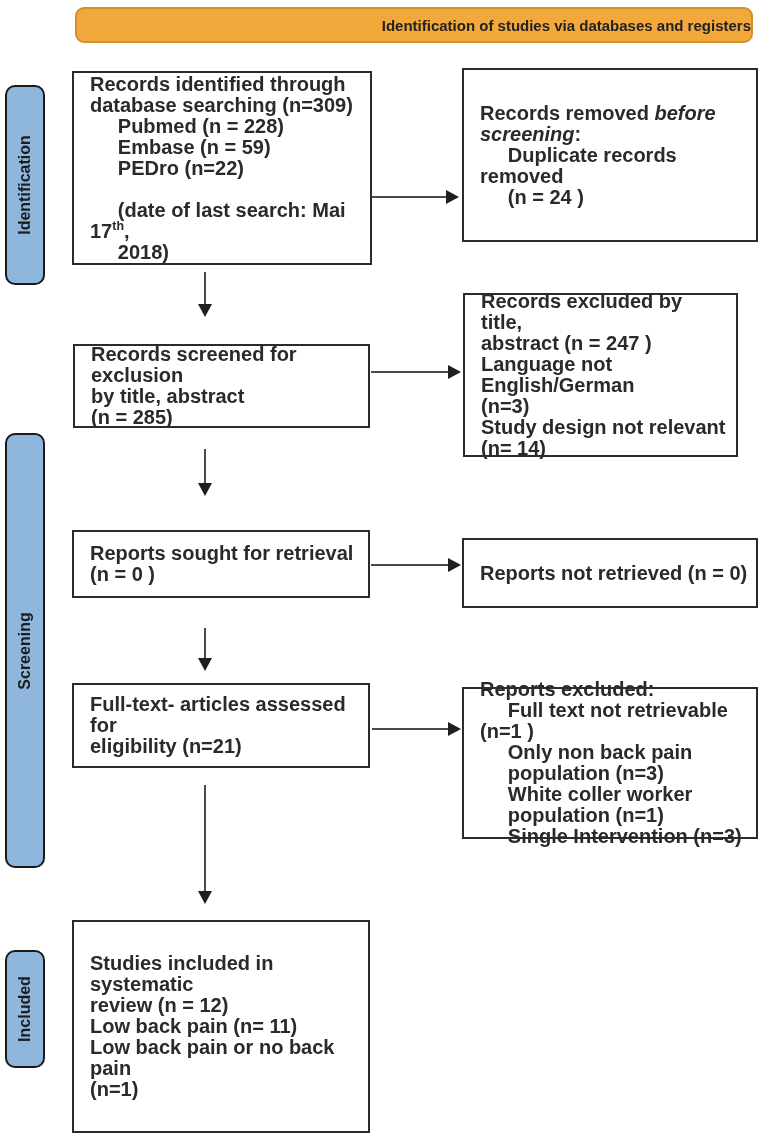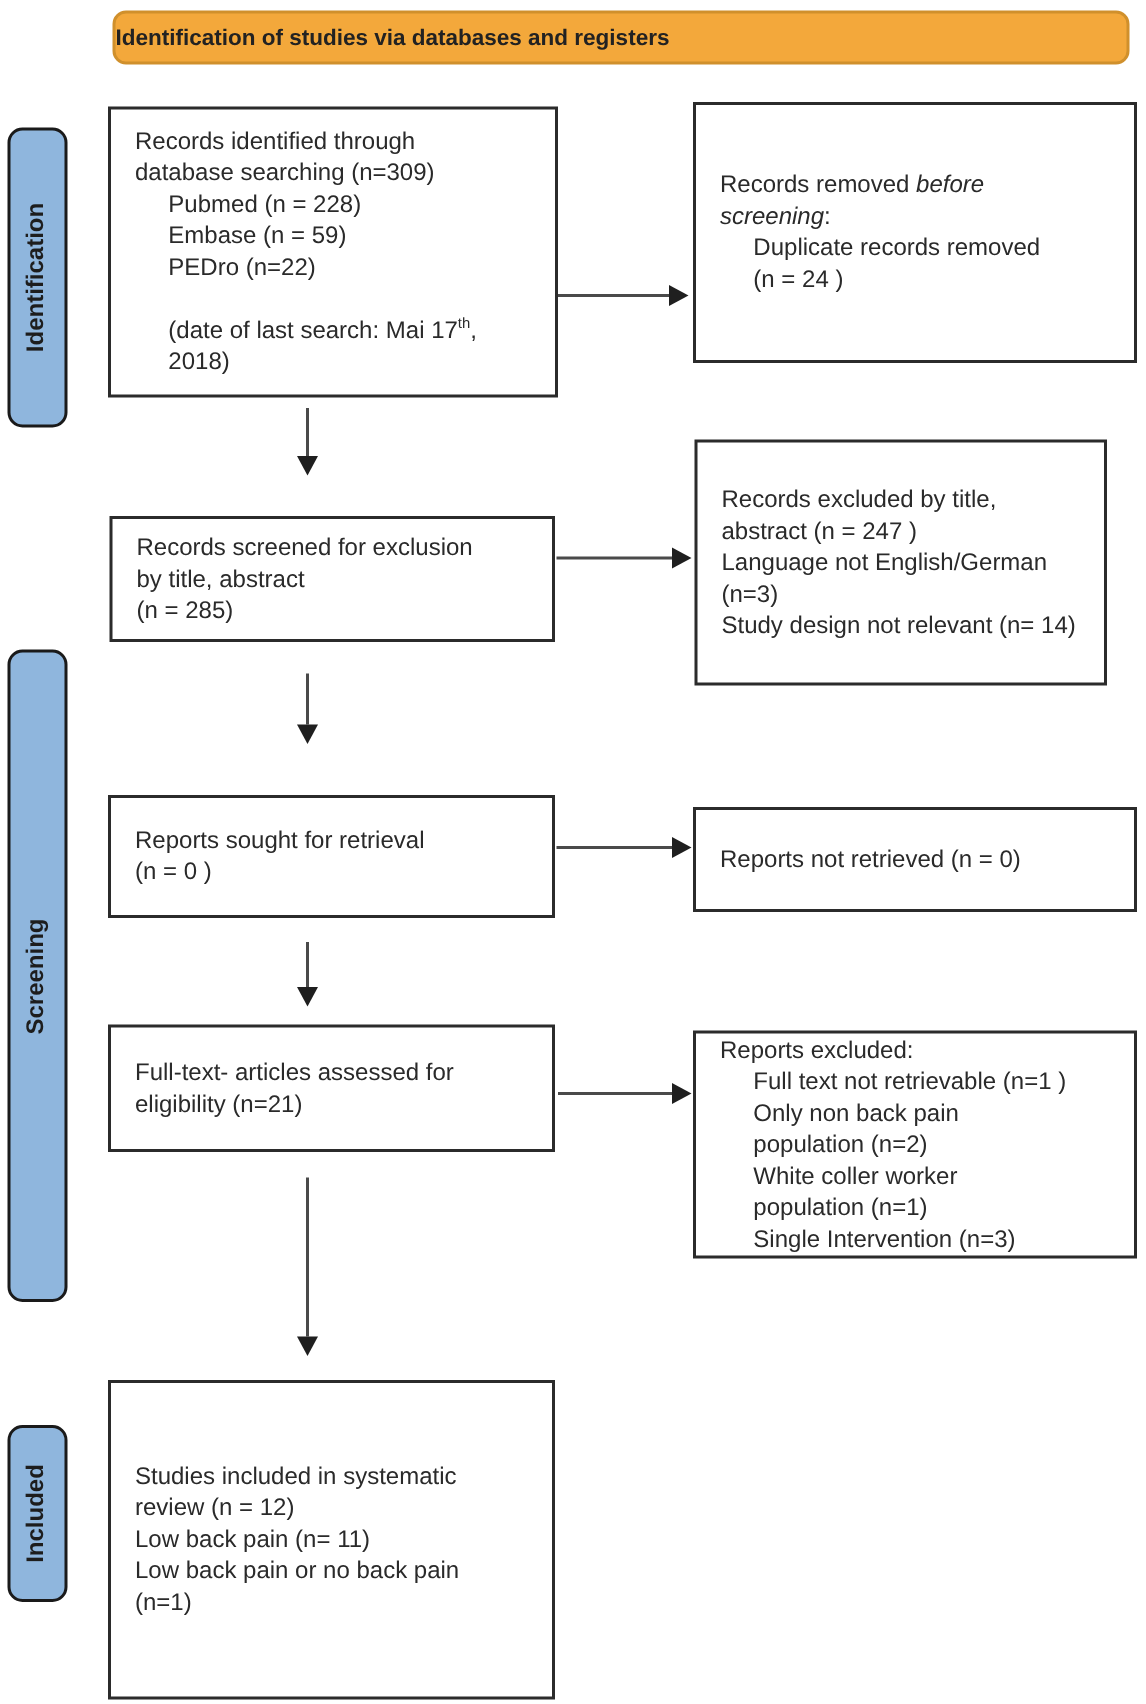--- a/index.html
+++ b/index.html
@@ -19,7 +19,7 @@
     background:var(--banner-fill,#F3A83B);
     border:2px solid var(--banner-border,#D0902C);
     border-radius:9px;
-    display:flex;align-items:center;justify-content:flex-start;
+    display:flex;align-items:center;justify-content:flex-end;
     font-weight:bold;font-size:15px;color:#222;
   }
 

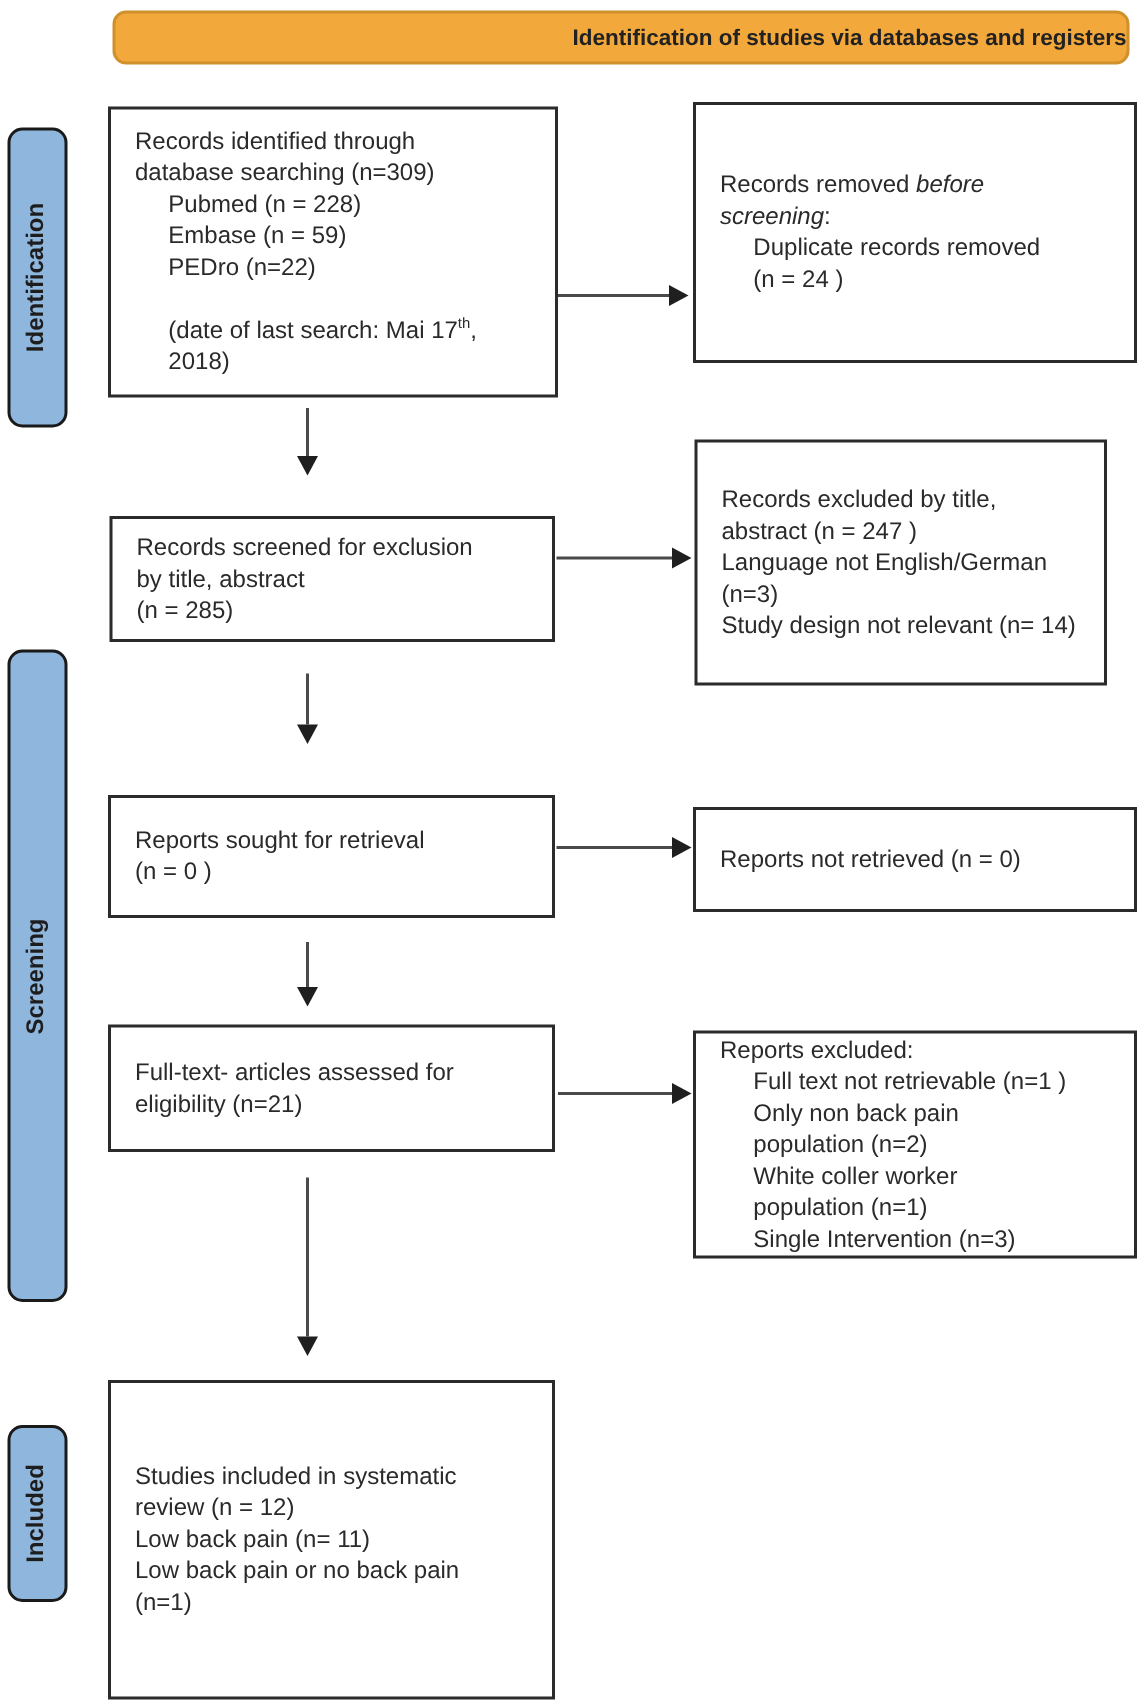--- a/index.html
+++ b/index.html
@@ -50,7 +50,7 @@
   }
   .line{
     white-space:pre-wrap;
-    font-size:16px;line-height:21px;color:var(--text,#2a2a2a);
+    font-size:20px;line-height:21px;color:var(--text,#2a2a2a);font-weight:bold;
   }
   .line sup{font-size:0.62em;line-height:0;vertical-align:super;}
 

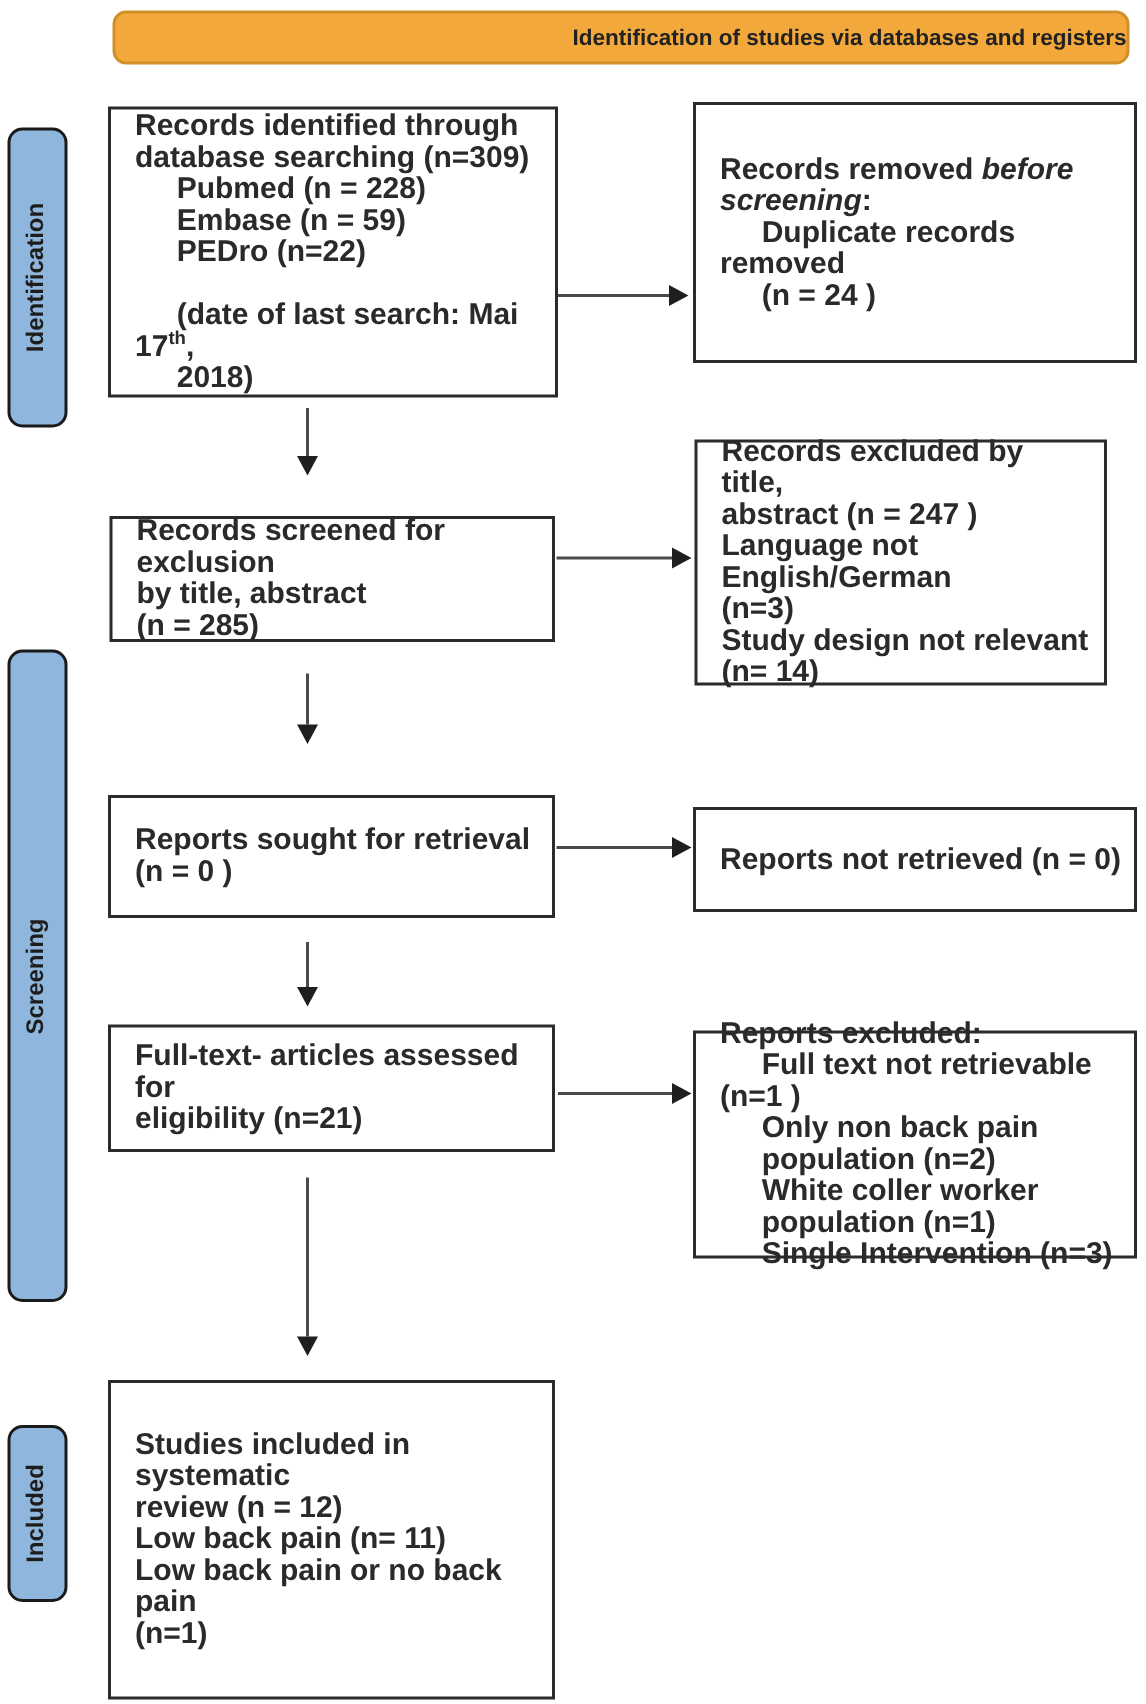--- a/index.html
+++ b/index.html
@@ -58,7 +58,7 @@
   .box-removed{left:462px;top:68px;width:296px;height:174px;}
   .box-screened{left:73px;top:344px;width:297px;height:84px;}
   .box-excluded-title{left:463px;top:293px;width:275px;height:164px;}
-  .box-sought{left:72px;top:530px;width:298px;height:82px;}
+  .box-sought{left:72px;top:530px;width:298px;height:68px;}
   .box-not-retrieved{left:462px;top:538px;width:296px;height:70px;}
   .box-fulltext{left:72px;top:683px;width:298px;height:85px;}
   .box-reports-excluded{left:462px;top:687px;width:296px;height:152px;}

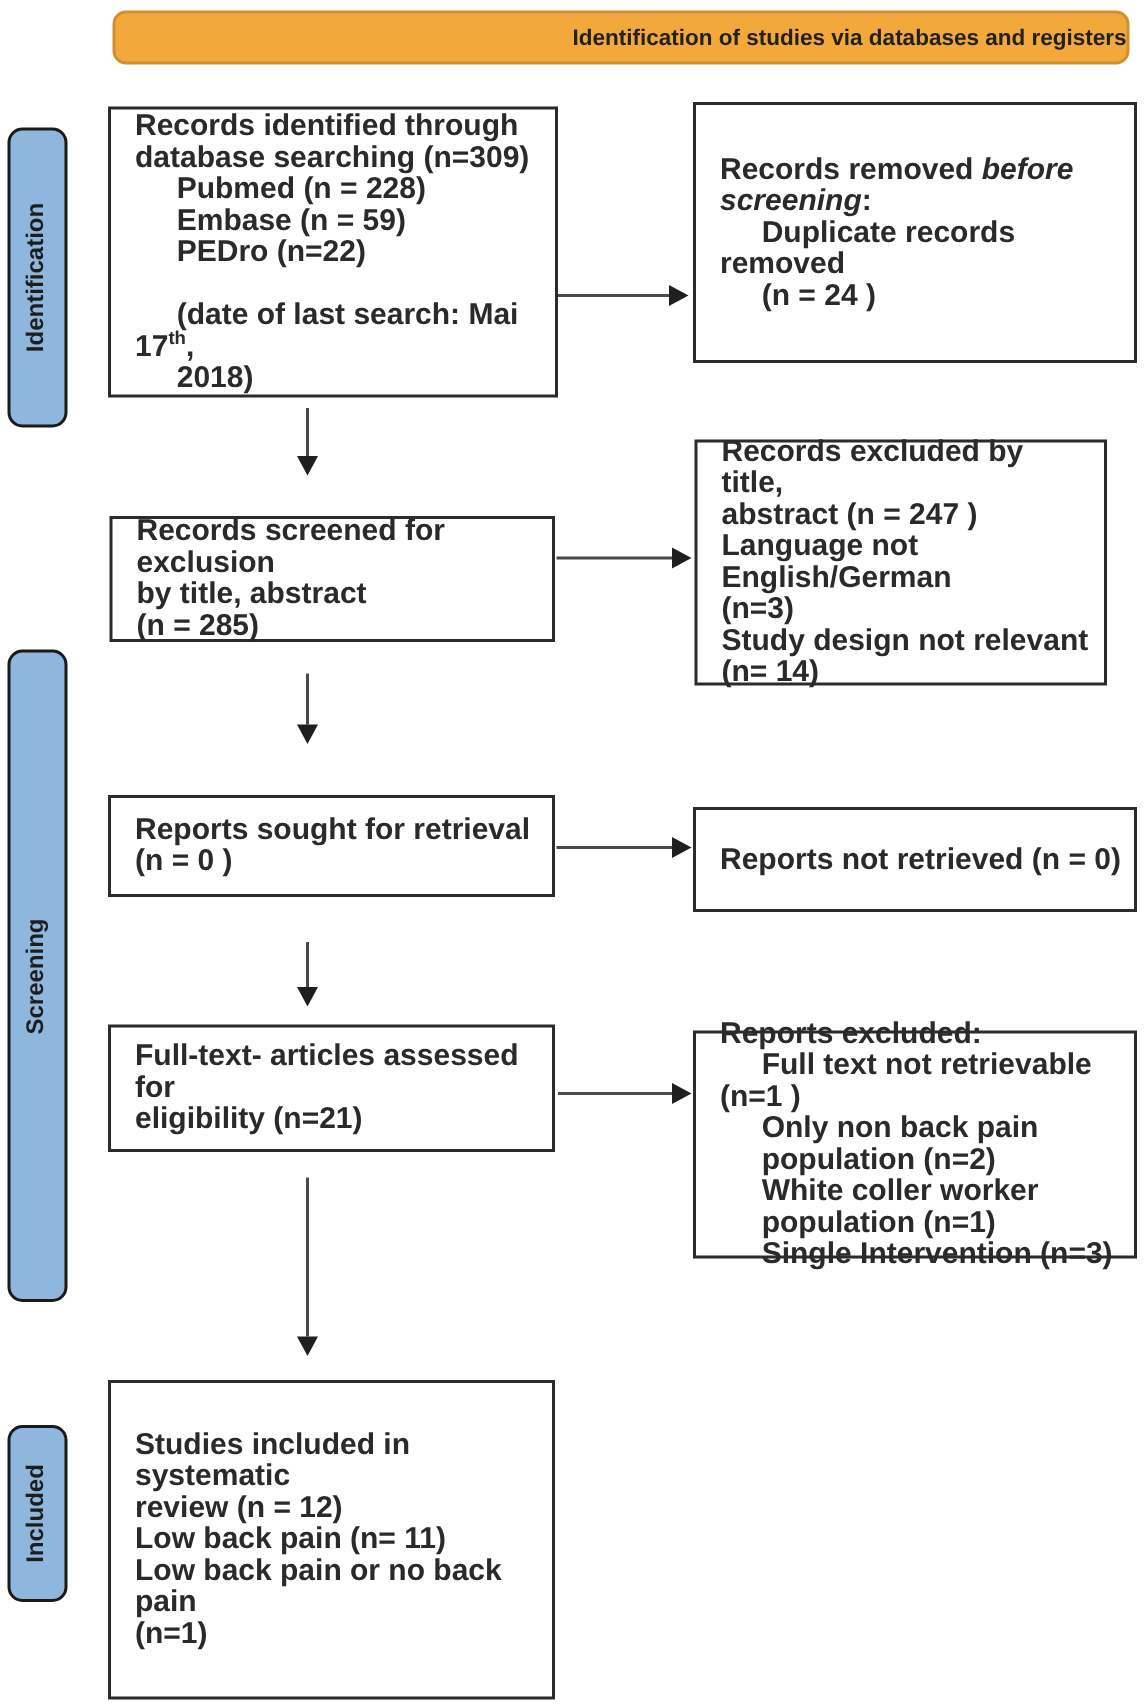--- a/index.html
+++ b/index.html
@@ -169,7 +169,7 @@
         <div class="line">Reports excluded:</div>
         <div class="line">     Full text not retrievable (n=1 )</div>
         <div class="line">     Only non back pain</div>
-        <div class="line">     population (n=2)</div>
+        <div class="line">     population (n=3)</div>
         <div class="line">     White coller worker</div>
         <div class="line">     population (n=1)</div>
         <div class="line">     Single Intervention (n=3)</div>

